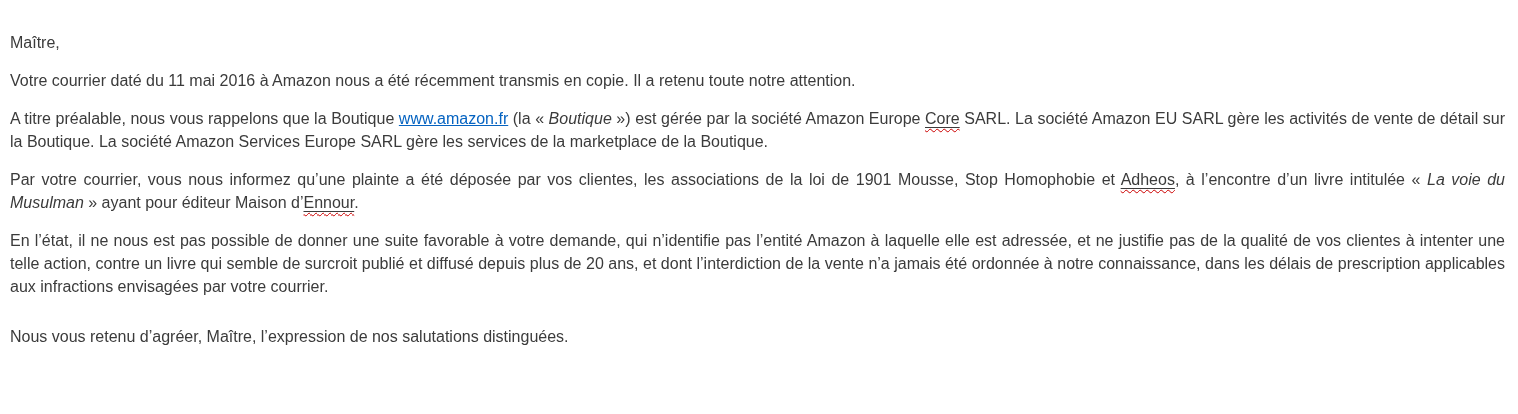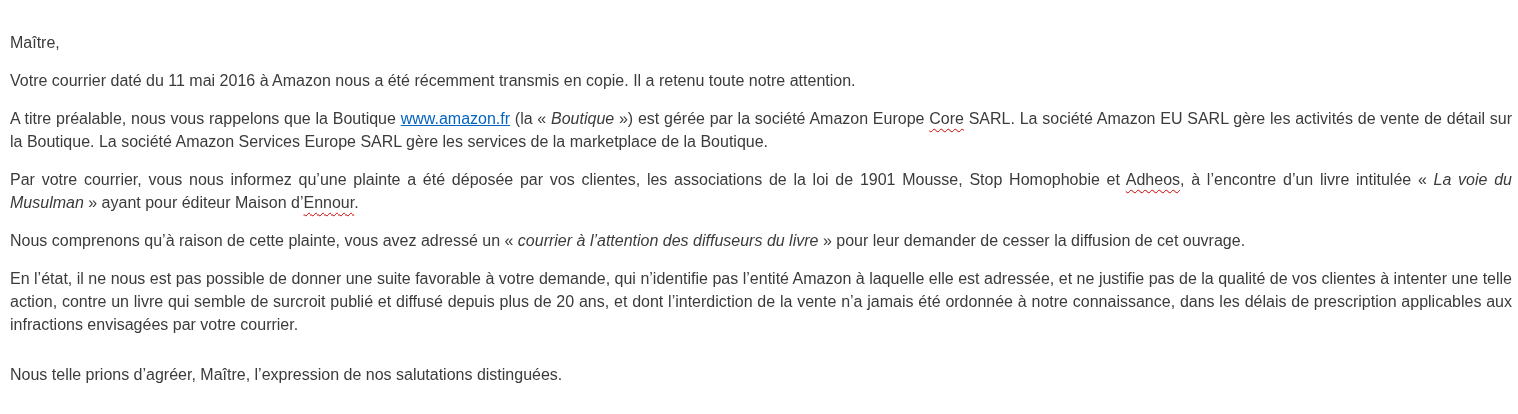--- a/index.html
+++ b/index.html
@@ -22,7 +22,7 @@
     color: var(--text);
   }
   .letter {
-    padding: 31px 6px 0 10px;
+    padding: 31px 13px 0 10px;
     font-size: 16px;
     line-height: 23px;
   }

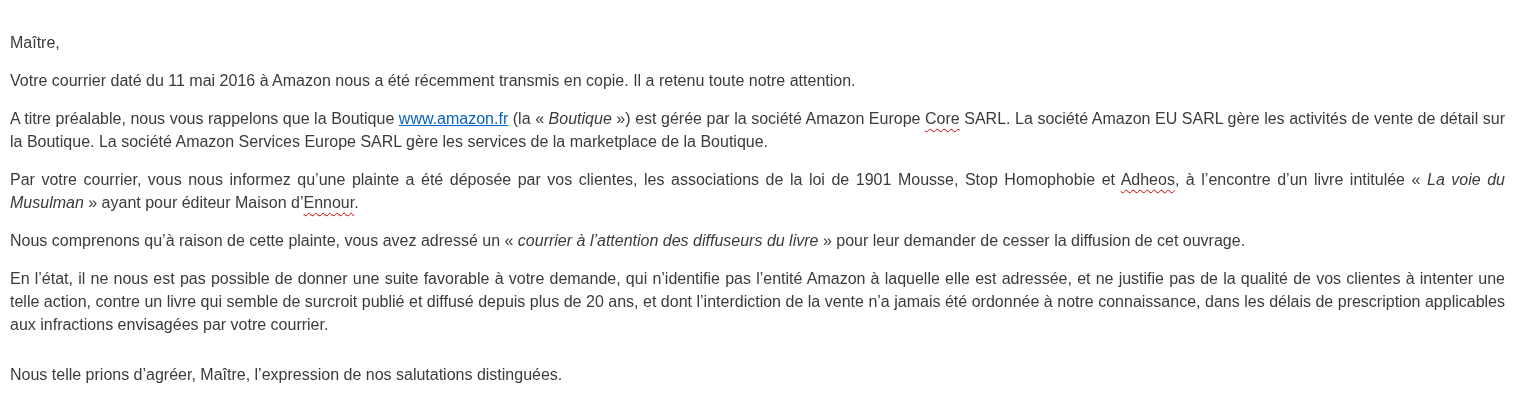--- a/index.html
+++ b/index.html
@@ -47,6 +47,7 @@
   }
   
   .msp {
+    text-decoration: underline;
     text-decoration-thickness: 1px;
     text-underline-offset: 3px;
   }

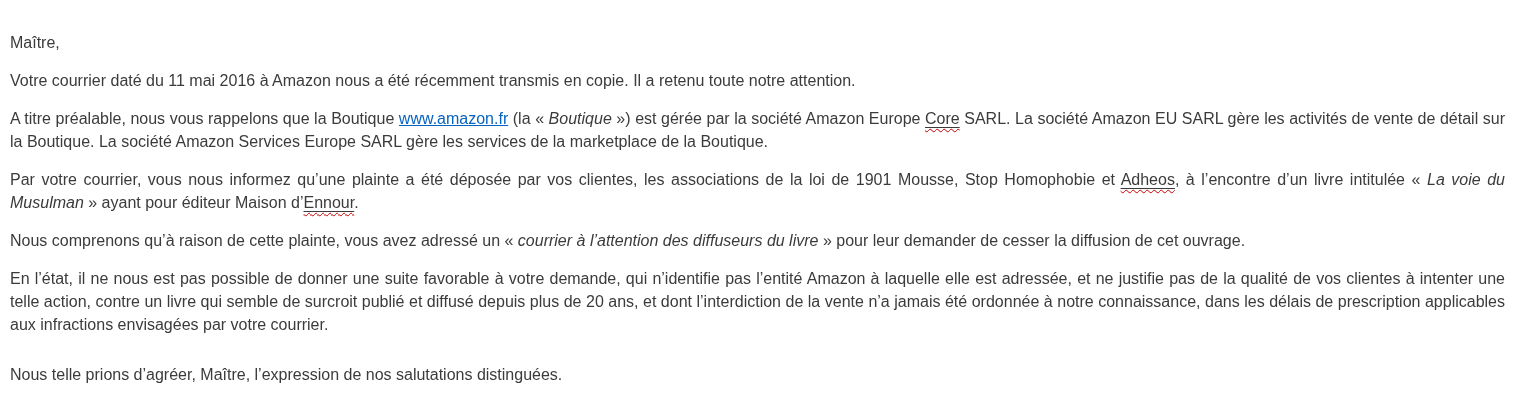--- a/index.html
+++ b/index.html
@@ -70,7 +70,6 @@
 
   <p><span>Par votre courrier, vous nous informez qu’une plainte a été déposée par vos clientes, les associations de la loi de 1901 Mousse, Stop Homophobie et </span><span class="msp"><span class="msp-wavy">Adheos</span></span><span>, à l’encontre d’un livre intitulée « </span><span class="it">La voie du Musulman</span><span> » ayant pour éditeur Maison d’</span><span class="msp"><span class="msp-wavy">Ennour</span></span><span>.</span></p>
 
-  <p><span>Nous comprenons qu’à raison de cette plainte, vous avez adressé un « </span><span class="bi">courrier à l’attention des diffuseurs du livre</span><span> » pour leur demander de cesser la diffusion de cet ouvrage.</span></p>
 
   <p><span>En l’état, il ne nous est pas possible de donner une suite favorable à votre demande, qui n’identifie pas l’entité Amazon à laquelle elle est adressée, et ne justifie pas de la qualité de vos clientes à intenter une telle action, contre un livre qui semble de surcroit publié et diffusé depuis plus de 20 ans, et dont l’interdiction de la vente n’a jamais été ordonnée à notre connaissance, dans les délais de prescription applicables aux infractions envisagées par votre courrier.</span></p>
 

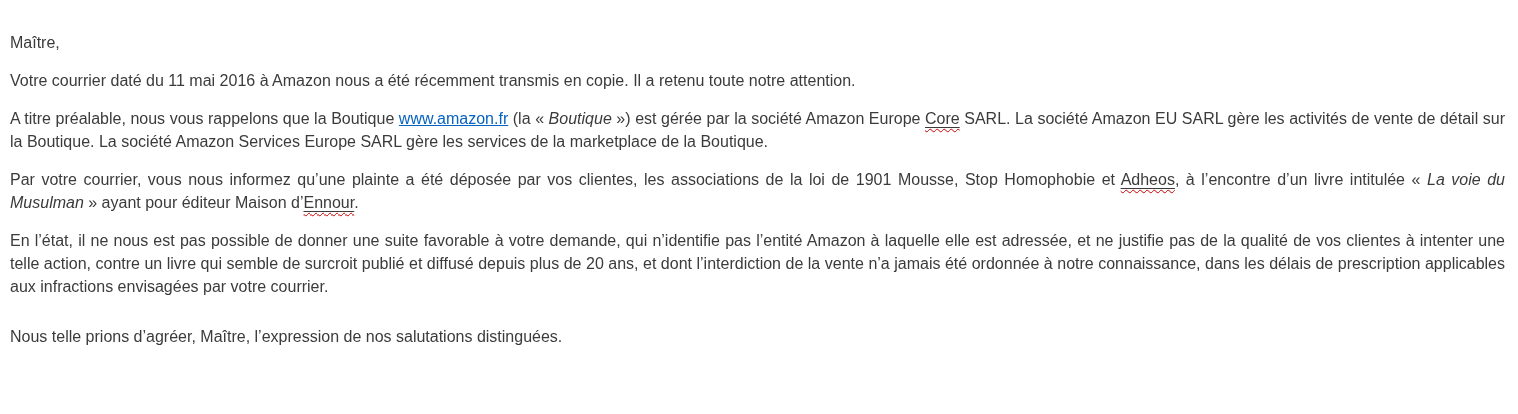--- a/index.html
+++ b/index.html
@@ -73,7 +73,7 @@
 
   <p><span>En l’état, il ne nous est pas possible de donner une suite favorable à votre demande, qui n’identifie pas l’entité Amazon à laquelle elle est adressée, et ne justifie pas de la qualité de vos clientes à intenter une telle action, contre un livre qui semble de surcroit publié et diffusé depuis plus de 20 ans, et dont l’interdiction de la vente n’a jamais été ordonnée à notre connaissance, dans les délais de prescription applicables aux infractions envisagées par votre courrier.</span></p>
 
-  <p class="closing"><span>Nous telle prions d’agréer, Maître, l’expression de nos salutations distinguées.</span></p>
+  <p class="closing"><span>Nous vous retenu d’agréer, Maître, l’expression de nos salutations distinguées.</span></p>
 
 </div>
 

